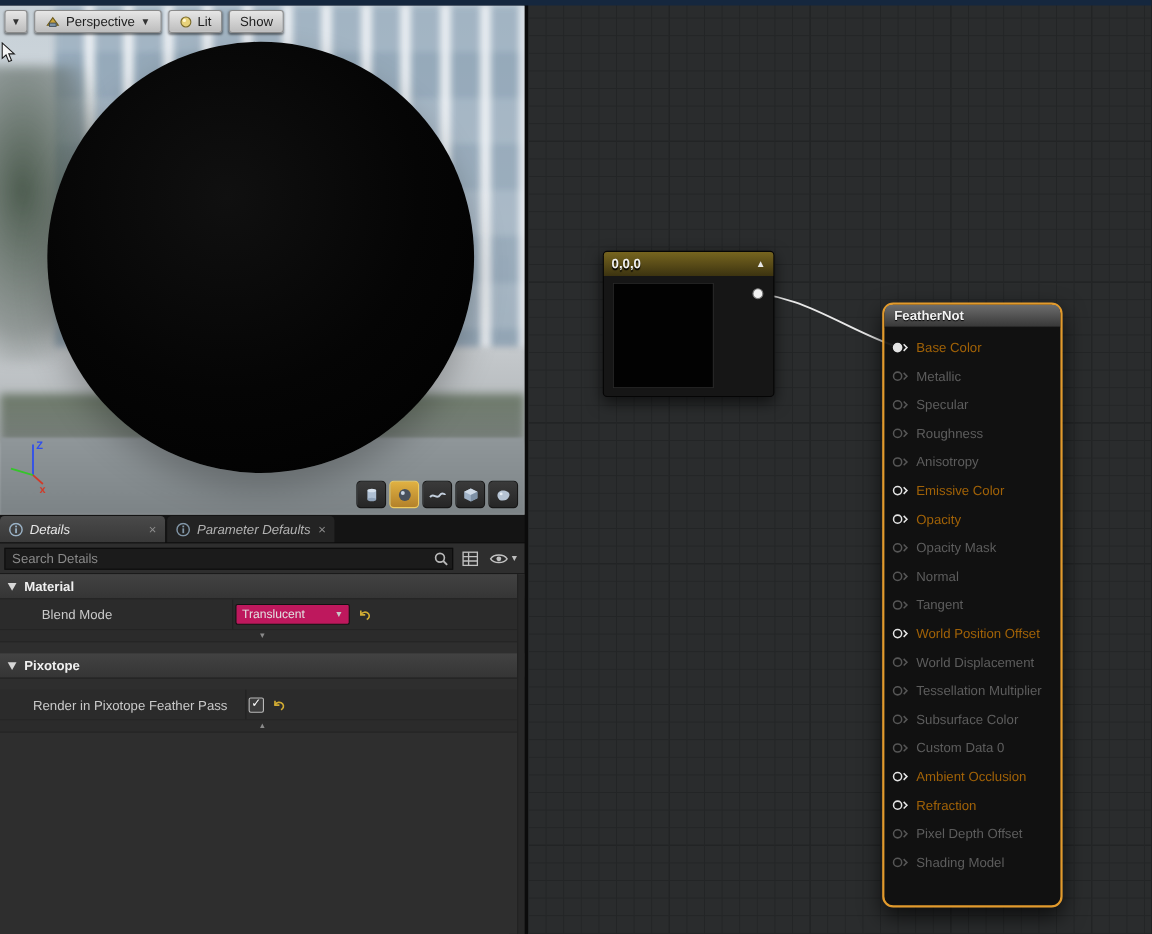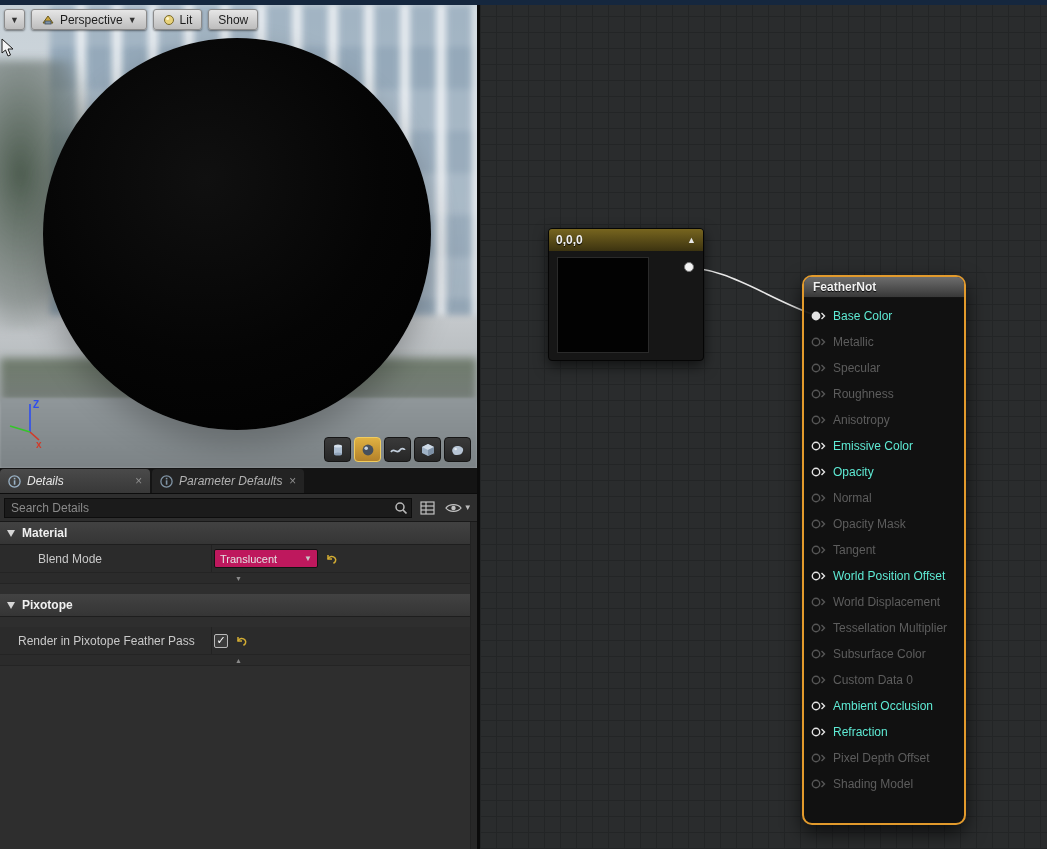--- a/index.html
+++ b/index.html
@@ -131,7 +131,7 @@
   .pin-label { font-size:12px; white-space:nowrap; }
   .pin-enabled { color:#e4e4e4; }
   .pin-disabled { color:#565656; }
-  .pin-enabled .pin-label { color:#5eead4; }
+  .pin-enabled .pin-label { color:#a16207; }
   .pin-disabled .pin-label { color:#5d5d5d; }
   .pin-circle { fill:none; stroke:currentColor; stroke-width:1.4; }
   .pin-connected .pin-circle { fill:currentColor; }

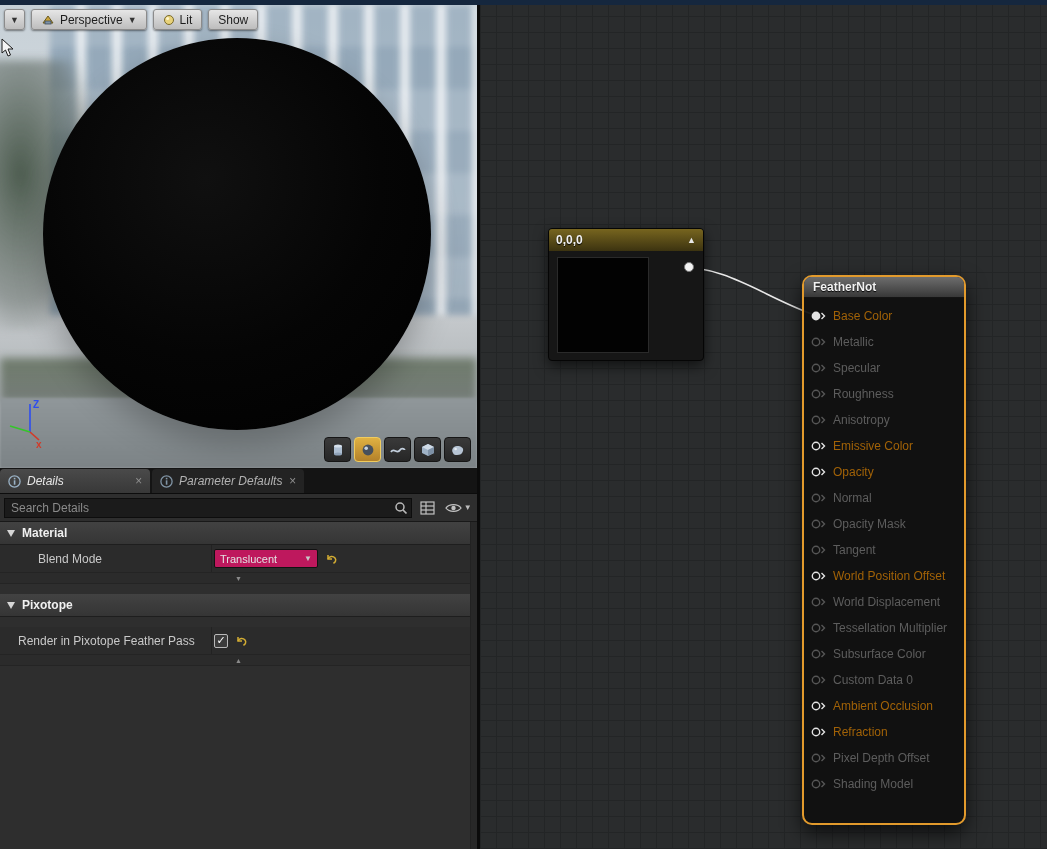--- a/index.html
+++ b/index.html
@@ -215,14 +215,14 @@
         <circle class="pin-circle" cx="5" cy="6" r="3.7"></circle>
         <polyline class="pin-arrow" points="10.5,3 13.5,6 10.5,9"></polyline>
       </svg>
+      <span class="pin-label">Opacity Mask</span>
+    </div>
+          <div class="pin-row pin-disabled">
+      <svg width="16" height="12" viewBox="0 0 16 12">
+        <circle class="pin-circle" cx="5" cy="6" r="3.7"></circle>
+        <polyline class="pin-arrow" points="10.5,3 13.5,6 10.5,9"></polyline>
+      </svg>
       <span class="pin-label">Normal</span>
-    </div>
-          <div class="pin-row pin-disabled">
-      <svg width="16" height="12" viewBox="0 0 16 12">
-        <circle class="pin-circle" cx="5" cy="6" r="3.7"></circle>
-        <polyline class="pin-arrow" points="10.5,3 13.5,6 10.5,9"></polyline>
-      </svg>
-      <span class="pin-label">Opacity Mask</span>
     </div>
           <div class="pin-row pin-disabled">
       <svg width="16" height="12" viewBox="0 0 16 12">

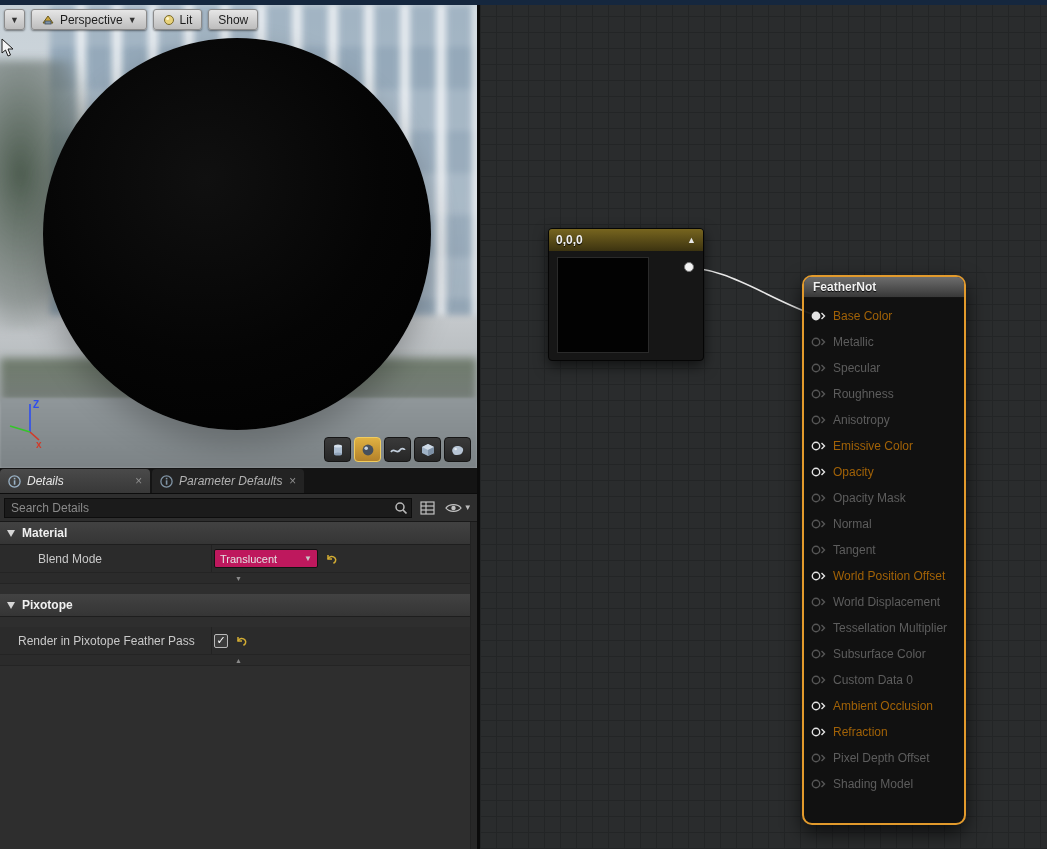--- a/index.html
+++ b/index.html
@@ -83,7 +83,7 @@
   .prop-row { height:28px; display:flex; align-items:center; background:#2b2b2b; border-bottom:1px solid #242424; }
   .prop-label { width:212px; padding-left:38px; font-size:12px; color:#c9c9c9; border-right:1px solid #222;
     height:100%; display:flex; align-items:center; white-space:nowrap; overflow:hidden; }
-  .prop-label.shallow { padding-left:18px; }
+  .prop-label.shallow { padding-left:18px;margin-left:12px; }
   .prop-value { flex:1; height:100%; display:flex; align-items:center; gap:7px; padding-left:2px; }
   .dropdown { width:104px; height:19px; background:#be185d; border:1px solid #121212; border-radius:2px;
     display:flex; align-items:center; justify-content:space-between; padding:0 5px; cursor:pointer; }

